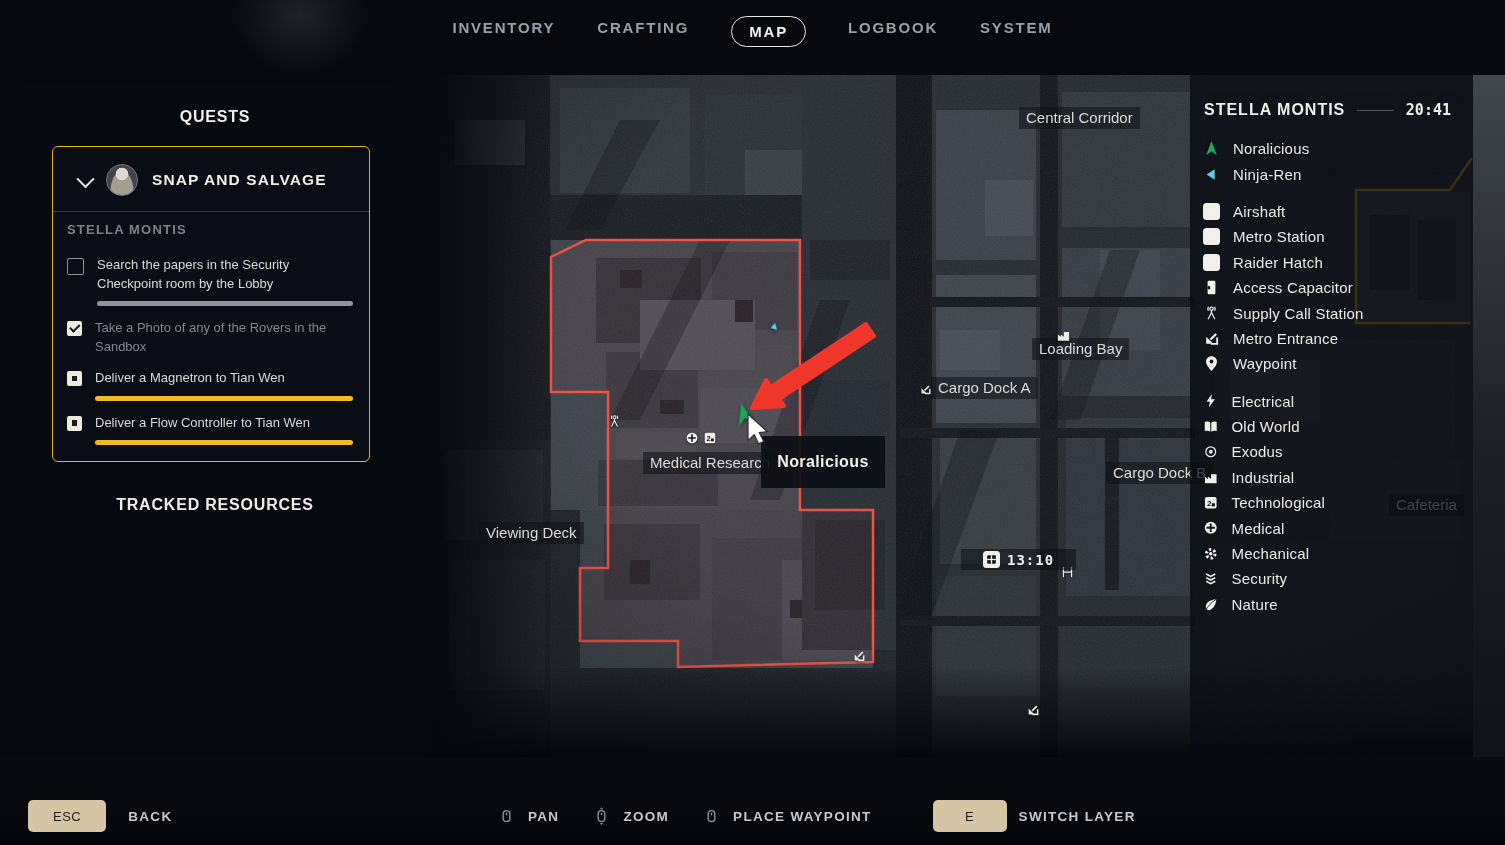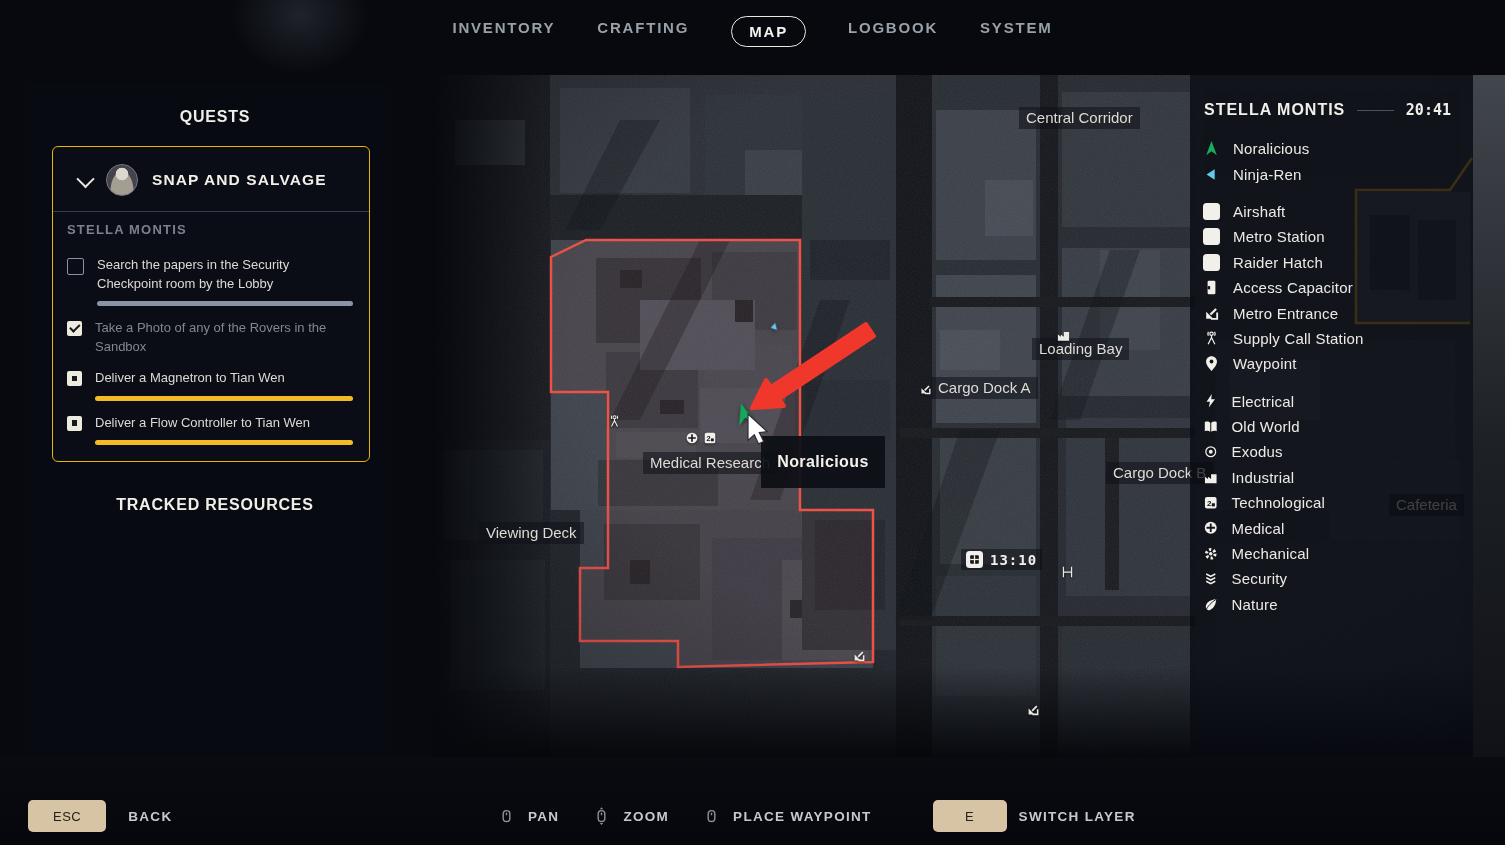--- a/index.html
+++ b/index.html
@@ -522,18 +522,18 @@
           <div class="lg-row">
        <span class="ico " style="">
               <svg viewBox="0 0 24 24">
+                <use href="#i-antenna"></use>
+              </svg>
+            </span>
+       <span class="lg-label">Supply Call Station</span>
+     </div>
+          <div class="lg-row">
+       <span class="ico " style="">
+              <svg viewBox="0 0 24 24">
                 <use href="#i-corner-arrow"></use>
               </svg>
             </span>
        <span class="lg-label">Metro Entrance</span>
-     </div>
-          <div class="lg-row">
-       <span class="ico " style="">
-              <svg viewBox="0 0 24 24">
-                <use href="#i-antenna"></use>
-              </svg>
-            </span>
-       <span class="lg-label">Supply Call Station</span>
      </div>
           <div class="lg-row">
        <span class="ico " style="">

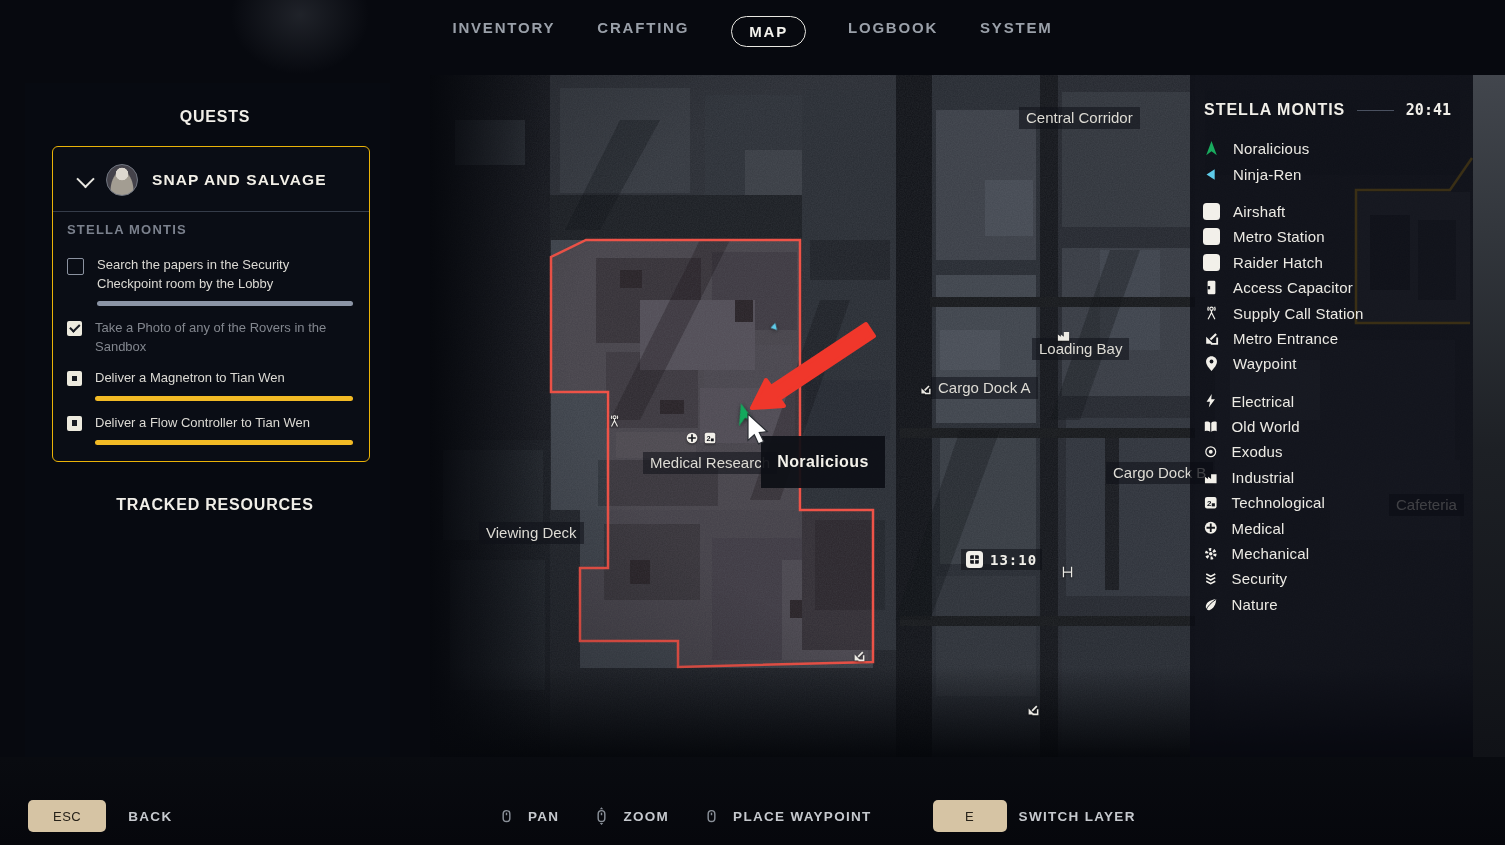--- a/index.html
+++ b/index.html
@@ -32,7 +32,7 @@
   .tooltip{position:absolute;background:rgba(13,15,22,.93);color:#f3f1ea;font-size:16px;
     font-weight:700;letter-spacing:.4px;display:flex;align-items:center;justify-content:center;}
   .time-badge{position:absolute;display:flex;align-items:center;gap:7px;
-    background:rgba(10,12,17,.5);padding:2px 5px;text-align:right;}
+    background:rgba(10,12,17,.5);padding:2px 22px;text-align:right;}
   .time-badge .tb-text{color:#f1efe9;font-family:"DejaVu Sans Mono",monospace;
     font-weight:700;font-size:14px;letter-spacing:1px;}
   

